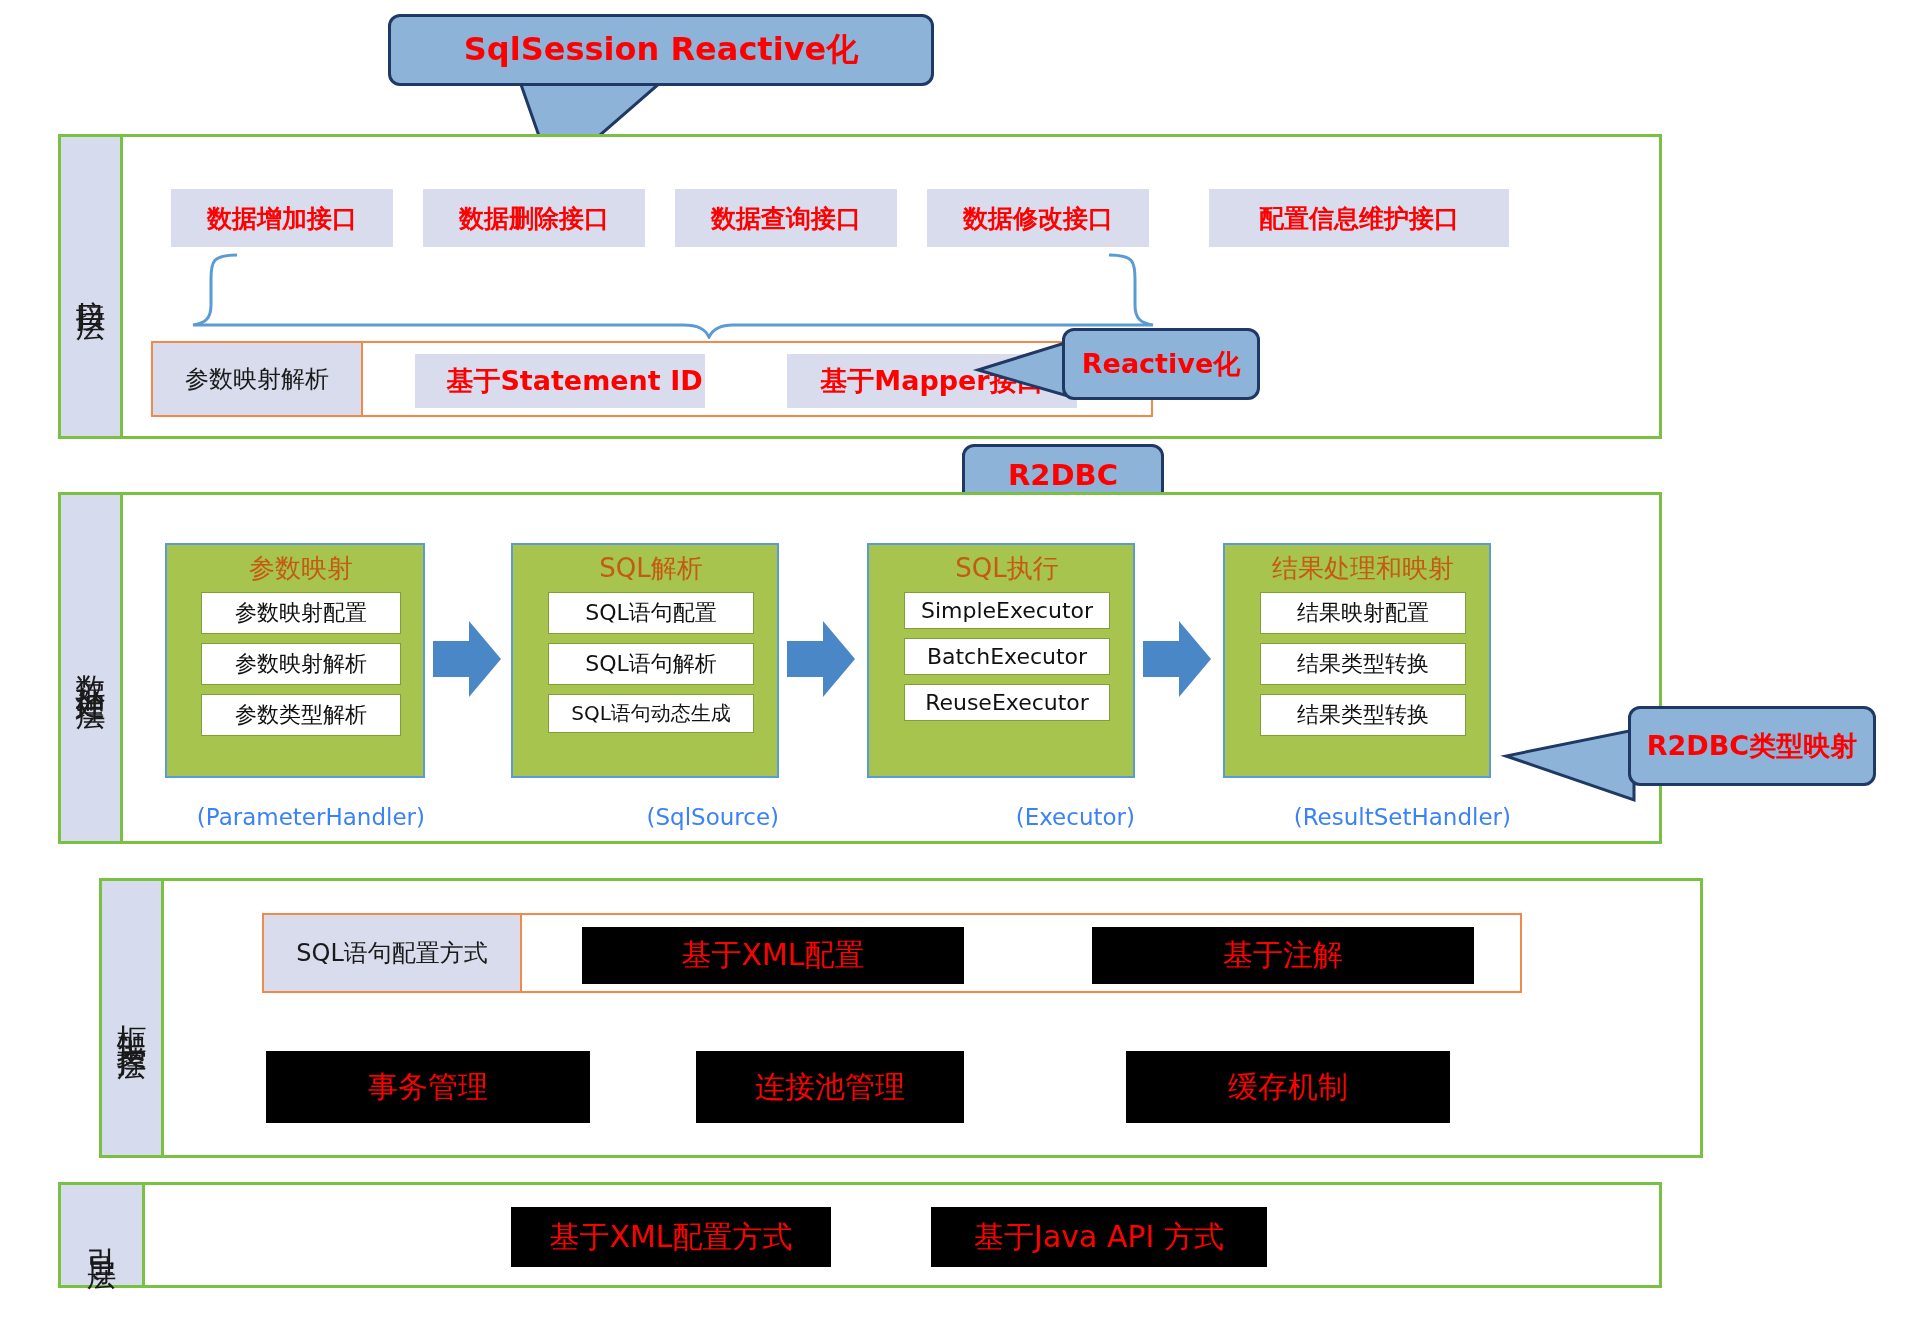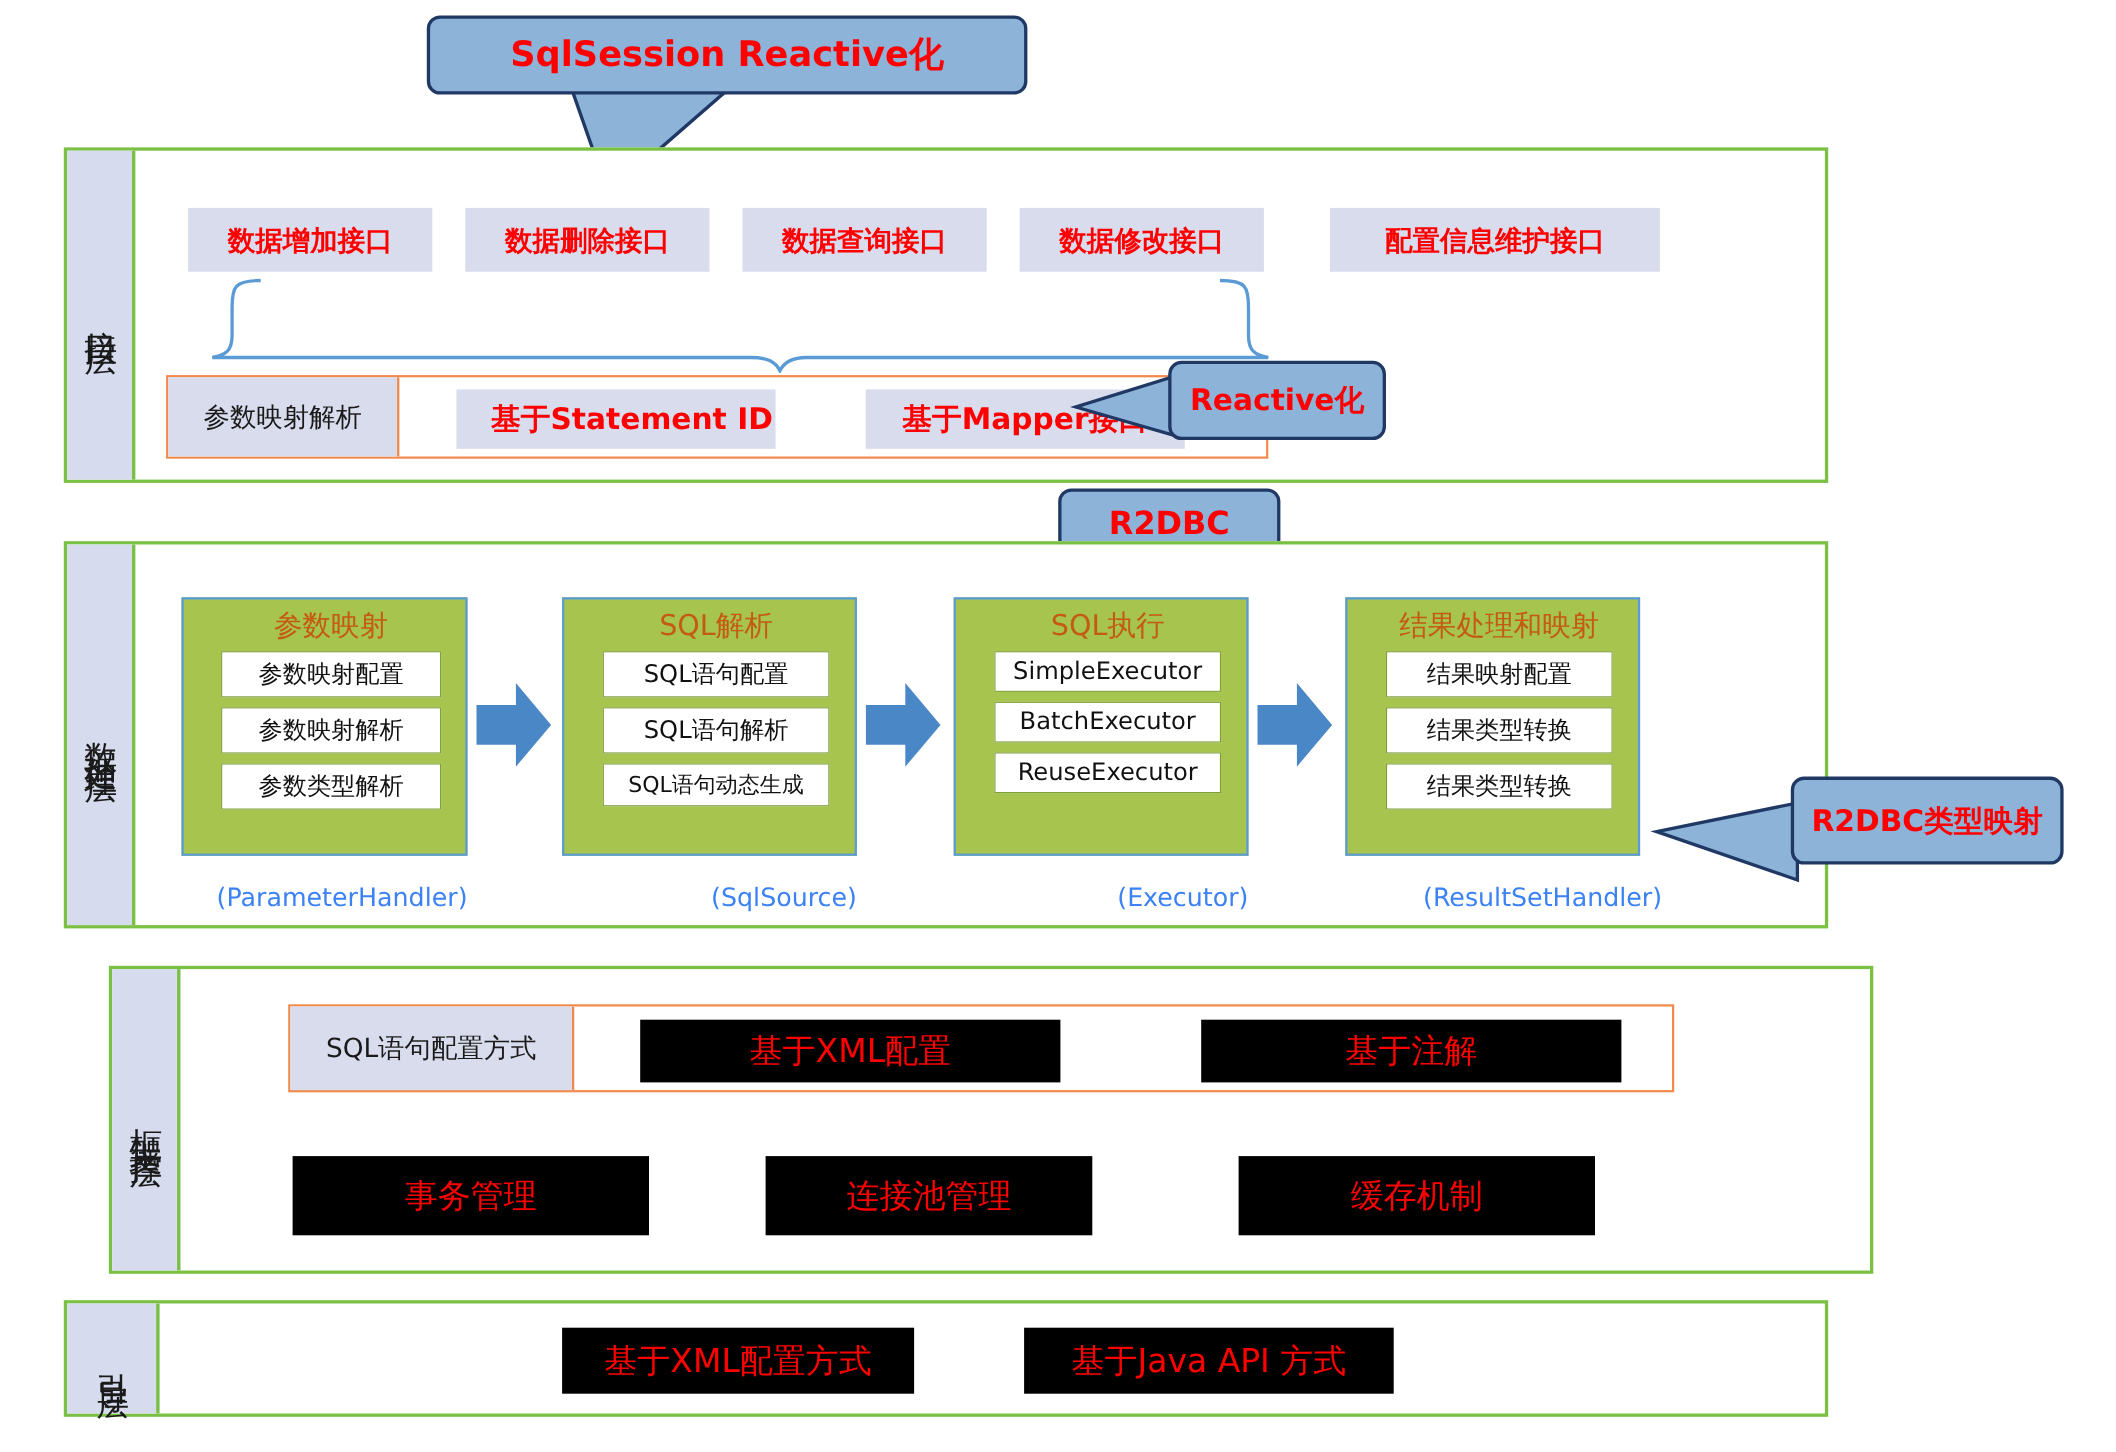--- a/index.html
+++ b/index.html
@@ -203,7 +203,7 @@
     </div>
 
     <div class="chip-grey" style="left:164px;top:170px;width:324px;height:72px;">事务管理</div>
-    <div class="chip-grey" style="left:594px;top:170px;width:297px;height:72px;">连接池管理</div>
+    <div class="chip-grey" style="left:594px;top:170px;width:268px;height:72px;">连接池管理</div>
     <div class="chip-grey" style="left:1024px;top:170px;width:324px;height:72px;">缓存机制</div>
   </div>
 

